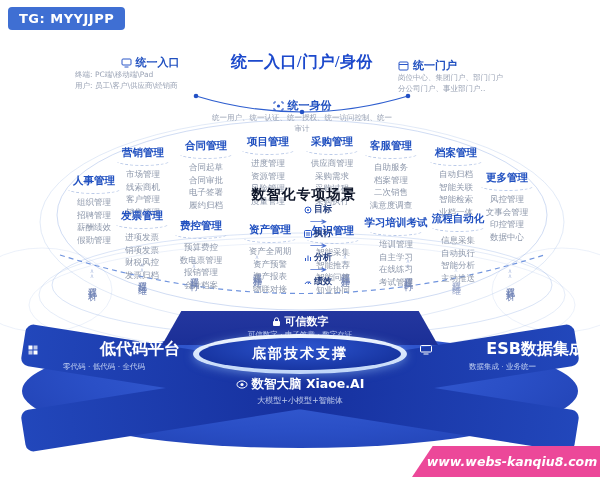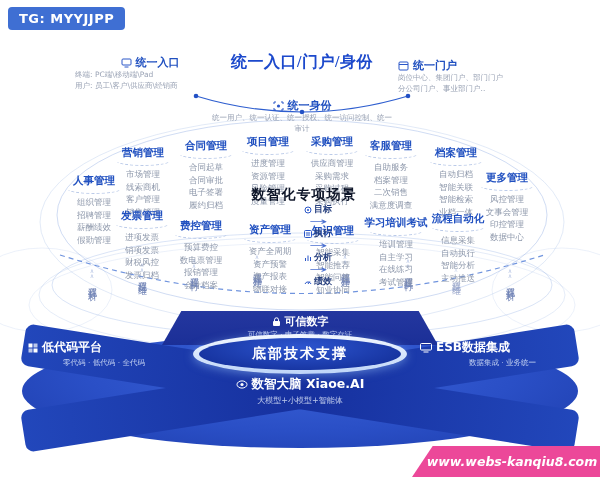--- a/index.html
+++ b/index.html
@@ -69,7 +69,7 @@
   .brain-title { font-size:12.5px; font-weight:bold; display:flex; align-items:center; gap:4px; justify-content:center; }
   .brain-sub { font-size:8px; color:rgba(235,242,255,.78); margin-top:2px; }
   .p-wing { position:absolute; text-align:center; color:#fff; }
-  .wing-title { font-size:12px; font-weight:bold; display:flex; align-items:center; gap:4px; justify-content:flex-start; }
+  .wing-title { font-size:16px; font-weight:bold; display:flex; align-items:center; gap:4px; justify-content:space-between; }
   .wing-sub { font-size:7.5px; color:rgba(230,240,255,.8); margin-top:2px; }
   .lowcode { left:28px; top:39px; width:152px; }
   .esb { left:420px; top:39px; width:165px; }

